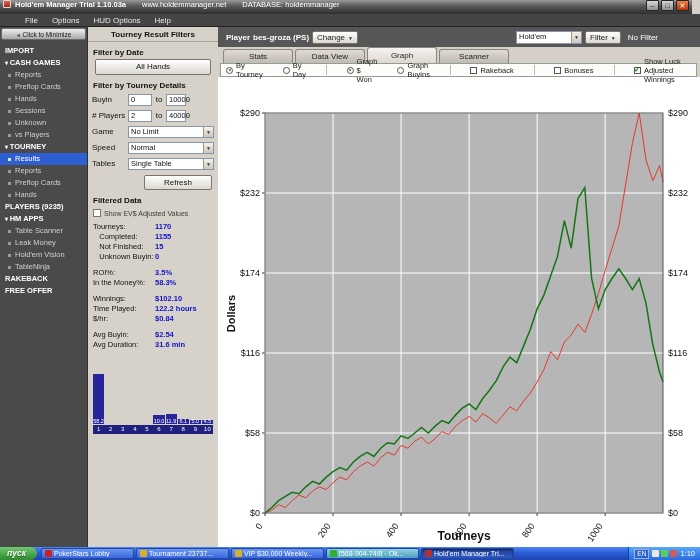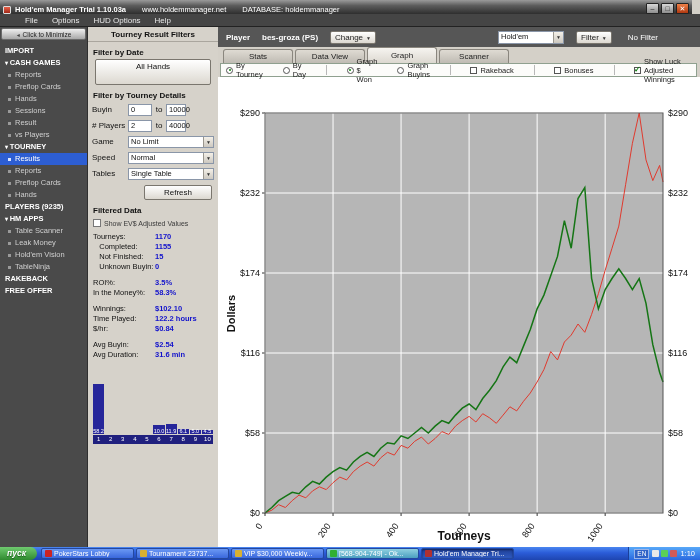--- a/index.html
+++ b/index.html
@@ -7,7 +7,7 @@
   body{position:relative;overflow:hidden;background:#d4d0c8;font-family:"Liberation Sans",sans-serif;font-size:8px;color:#111}
 
   
-  .titlebar{position:absolute;top:0;left:0;right:8px;height:14px;background:linear-gradient(180deg,#9a9a9a,#5c5c5c 40%,#2e2e2e);display:flex;align-items:flex-end;padding:0 3px;color:#fff;z-index:7}
+  .titlebar{position:absolute;top:0;left:0;right:8px;height:14px;background:linear-gradient(180deg,#9a9a9a,#5c5c5c 40%,#2e2e2e);display:flex;align-items:flex-start;padding:0 3px;color:#fff;z-index:7}
   .app-icon{width:8px;height:8px;background:linear-gradient(#e86048,#a02818);border:1px solid #ddd;border-radius:1px;margin-right:4px;flex:none}
   .t-title{font-weight:bold;font-size:7.5px;margin-right:16px;white-space:nowrap}
   .t-url,.t-db{font-size:7.5px;margin-right:16px;white-space:nowrap}

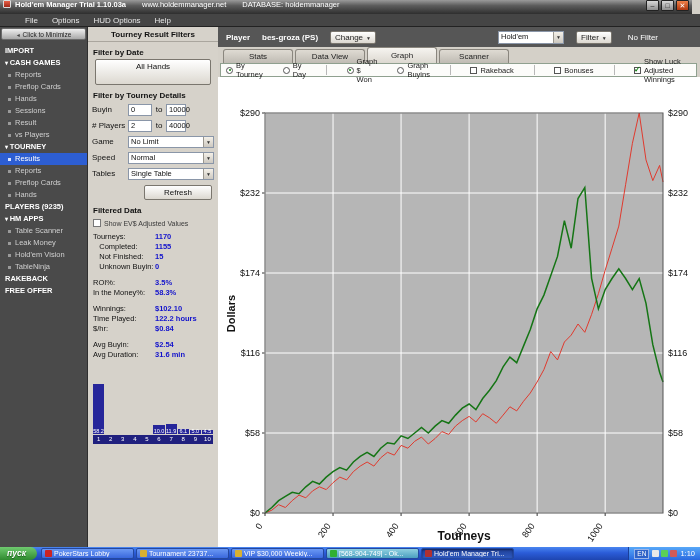--- a/index.html
+++ b/index.html
@@ -66,7 +66,7 @@
   .hlab{flex:1;text-align:center;color:#fff;font-size:6px;line-height:9px}
 
   
-  .player-bar{position:absolute;top:27px;left:218px;right:0;height:20px;background:#565656;display:flex;align-items:center;gap:12px;padding:0 8px;color:#fff;z-index:3}
+  .player-bar{position:absolute;top:27px;left:218px;right:0;height:20px;background:#565656;display:flex;align-items:center;gap:3px;padding:0 8px;color:#fff;z-index:3}
   .pb-label,.pb-name{font-weight:bold}
   .pb-btn{background:linear-gradient(#ffffff,#dcd8d0);border:1px solid #7a766e;border-radius:2px;color:#222;height:13px;display:inline-flex;align-items:center;padding:0 4px;gap:3px}
   .pb-btn .arrow::before{content:"▼";font-size:5px;color:#333}

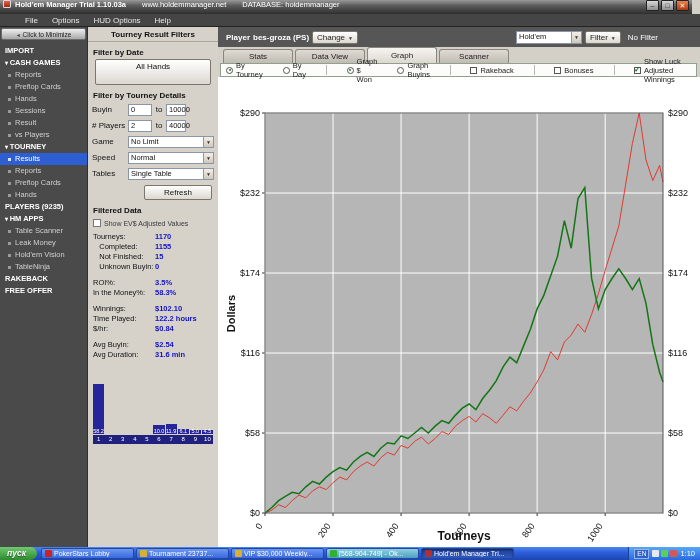--- a/index.html
+++ b/index.html
@@ -40,7 +40,7 @@
   .fp-title{height:15px;line-height:15px;text-align:center;font-weight:bold;border-bottom:1px solid #aaa69e}
   .fp-section-label{font-weight:bold;margin:6px 5px 2px}
   .btn{background:linear-gradient(#ffffff,#dcd8d0);border:1px solid #7a766e;border-radius:2px;text-align:center}
-  .all-hands-btn{margin:1px 7px;height:26px;line-height:13px}
+  .all-hands-btn{margin:1px 7px;height:16px;line-height:13px}
   .fp-row{display:flex;align-items:center;gap:2px;margin:3px 4px;height:13px}
   .fp-row .lbl{width:34px;flex:none}
   .inp{background:#fff;border:1px solid #8a96a8;height:12px;line-height:10px;padding:0 2px;font-size:7.5px}

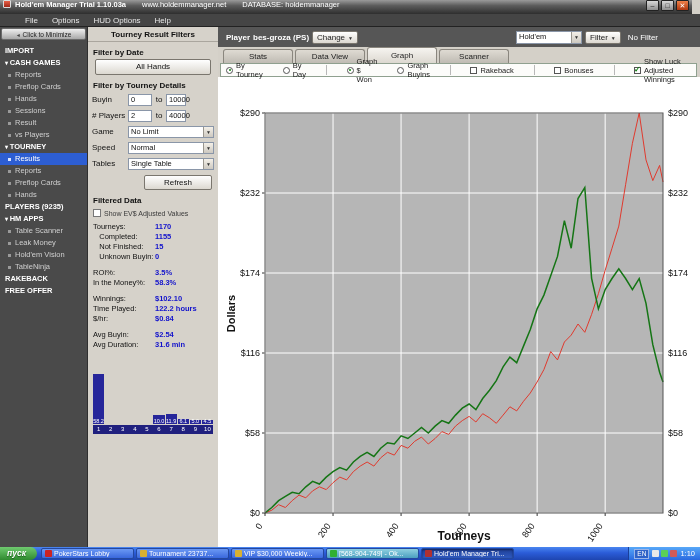--- a/index.html
+++ b/index.html
@@ -147,7 +147,7 @@
       <div class="side-row item">Preflop Cards</div>
       <div class="side-row item">Hands</div>
       <div class="side-row item">Sessions</div>
-      <div class="side-row item">Result</div>
+      <div class="side-row item">Unknown</div>
       <div class="side-row item">vs Players</div>
       <div class="side-row expanded header">TOURNEY</div>
       <div class="side-row selected item">Results</div>

